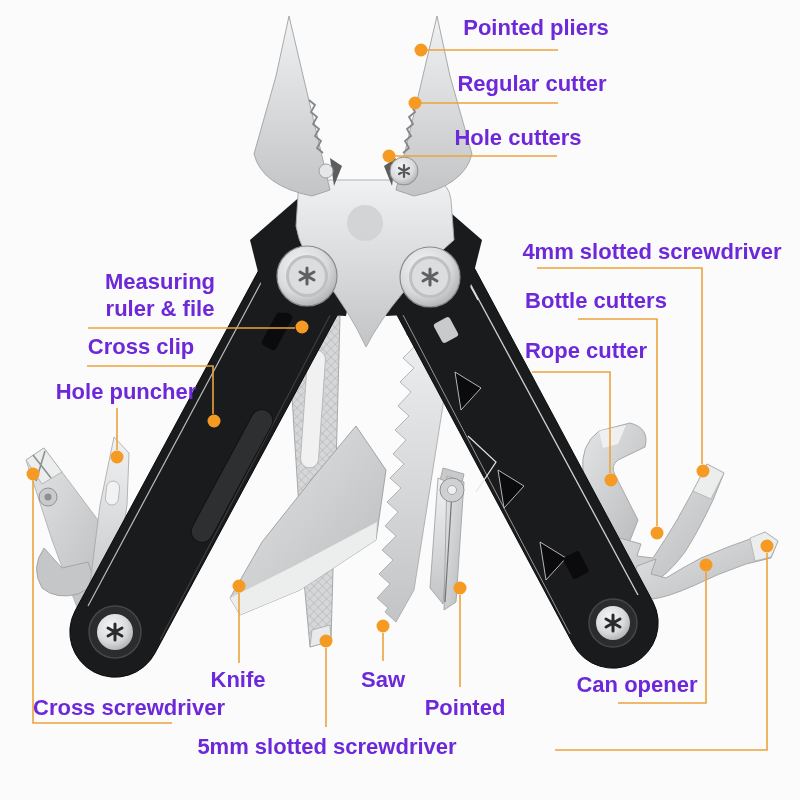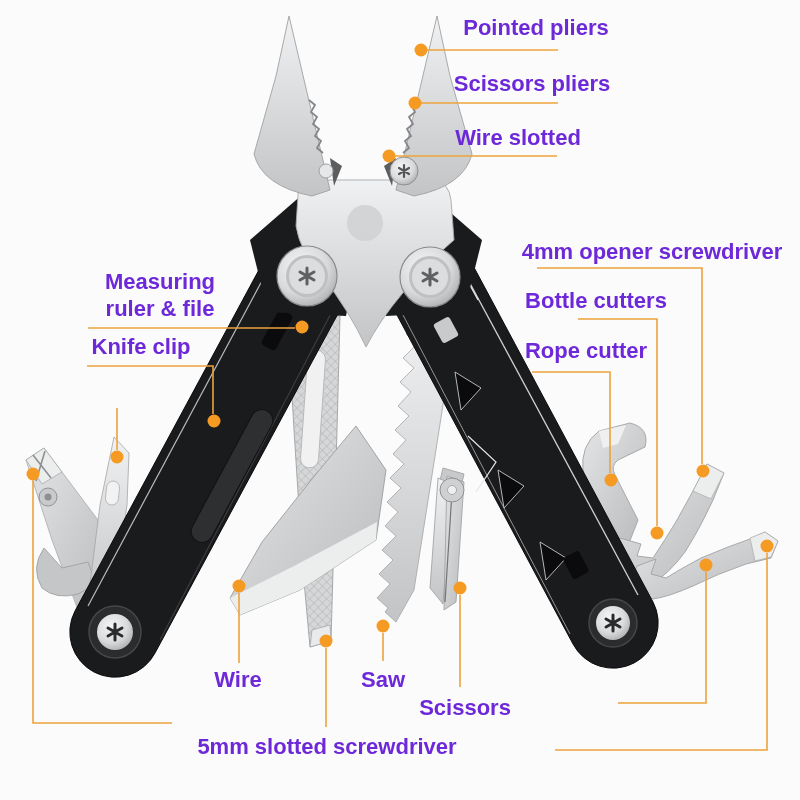--- a/index.html
+++ b/index.html
@@ -216,7 +216,7 @@
   </svg>
 
   <div class="label" style="left:536px;top:28px">Pointed pliers</div>
-  <div class="label" style="left:532px;top:84px">Scissors pliers</div>
+  <div class="label" style="left:532px;top:84px">Regular cutter</div>
   <div class="label" style="left:518px;top:138px">Wire slotted</div>
   <div class="label" style="left:652px;top:252px">4mm opener screwdriver</div>
   <div class="label" style="left:596px;top:301px">Bottle cutters</div>

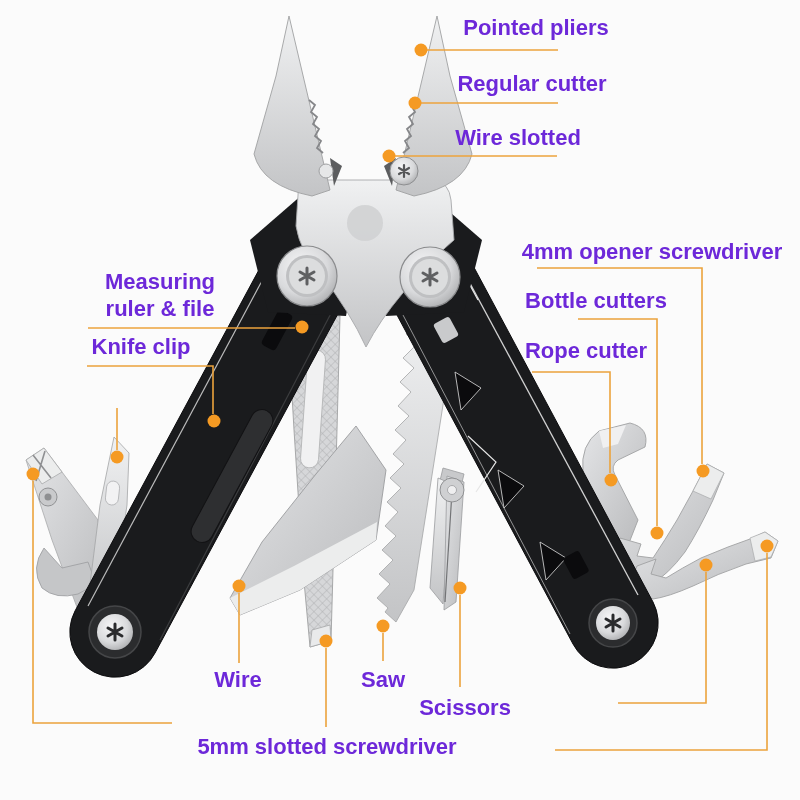--- a/index.html
+++ b/index.html
@@ -217,7 +217,7 @@
 
   <div class="label" style="left:536px;top:28px">Pointed pliers</div>
   <div class="label" style="left:532px;top:84px">Regular cutter</div>
-  <div class="label" style="left:518px;top:138px">Wire slotted</div>
+  <div class="label" style="left:518px;top:138px">Hole cutters</div>
   <div class="label" style="left:652px;top:252px">4mm opener screwdriver</div>
   <div class="label" style="left:596px;top:301px">Bottle cutters</div>
   <div class="label wrap" style="left:160px;top:295px">Measuring ruler &amp; file</div>

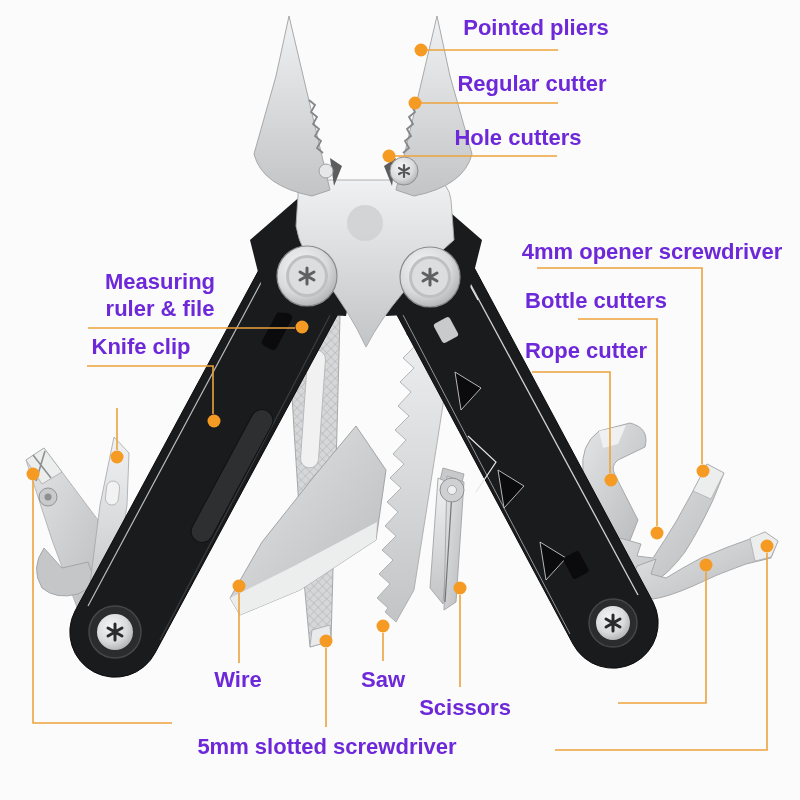--- a/index.html
+++ b/index.html
@@ -218,7 +218,7 @@
   <div class="label" style="left:536px;top:28px">Pointed pliers</div>
   <div class="label" style="left:532px;top:84px">Regular cutter</div>
   <div class="label" style="left:518px;top:138px">Hole cutters</div>
-  <div class="label" style="left:652px;top:252px">4mm opener screwdriver</div>
+  <div class="label" style="left:652px;top:252px">4mm slotted screwdriver</div>
   <div class="label" style="left:596px;top:301px">Bottle cutters</div>
   <div class="label wrap" style="left:160px;top:295px">Measuring ruler &amp; file</div>
   <div class="label" style="left:586px;top:351px">Rope cutter</div>

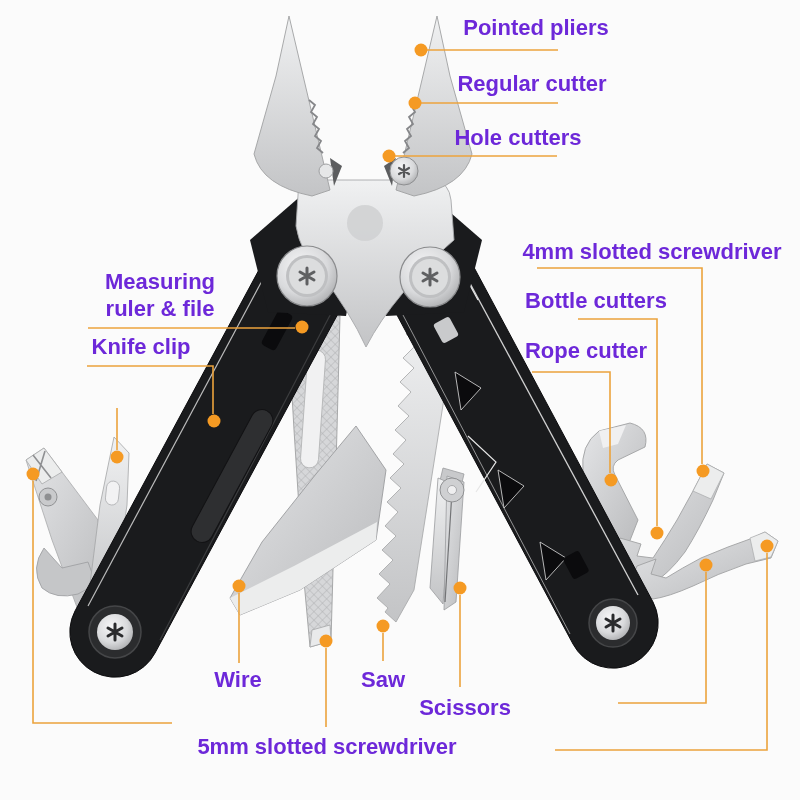--- a/index.html
+++ b/index.html
@@ -222,7 +222,7 @@
   <div class="label" style="left:596px;top:301px">Bottle cutters</div>
   <div class="label wrap" style="left:160px;top:295px">Measuring ruler &amp; file</div>
   <div class="label" style="left:586px;top:351px">Rope cutter</div>
-  <div class="label" style="left:141px;top:347px">Knife clip</div>
+  <div class="label" style="left:141px;top:347px">Cross clip</div>
   <div class="label" style="left:238px;top:680px">Wire</div>
   <div class="label" style="left:327px;top:747px">5mm slotted screwdriver</div>
   <div class="label" style="left:383px;top:680px">Saw</div>

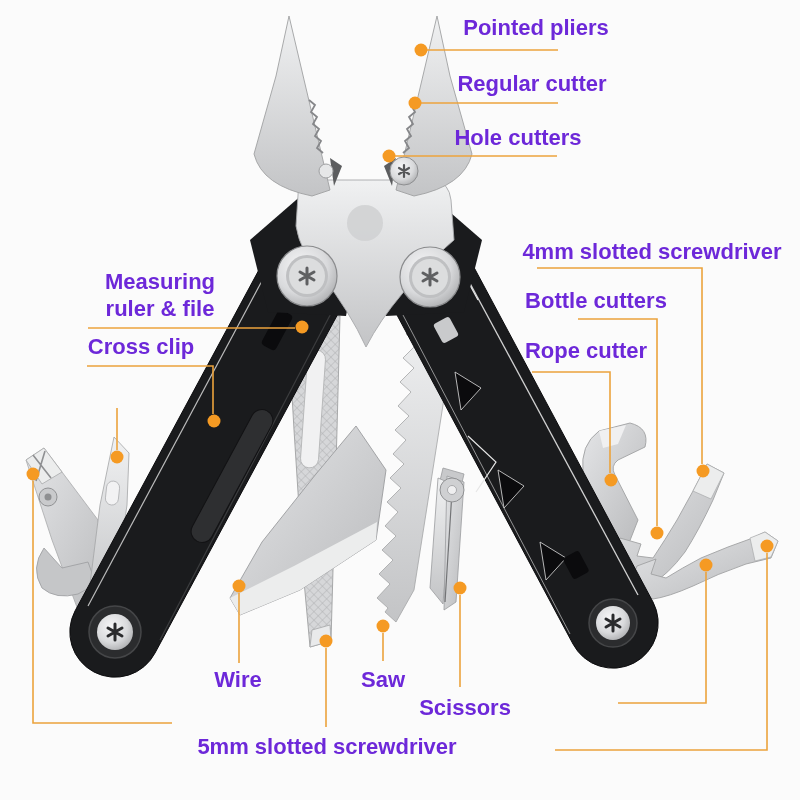--- a/index.html
+++ b/index.html
@@ -223,6 +223,7 @@
   <div class="label wrap" style="left:160px;top:295px">Measuring ruler &amp; file</div>
   <div class="label" style="left:586px;top:351px">Rope cutter</div>
   <div class="label" style="left:141px;top:347px">Cross clip</div>
+  <div class="label" style="left:126px;top:392px">Hole puncher</div>
   <div class="label" style="left:238px;top:680px">Wire</div>
   <div class="label" style="left:327px;top:747px">5mm slotted screwdriver</div>
   <div class="label" style="left:383px;top:680px">Saw</div>

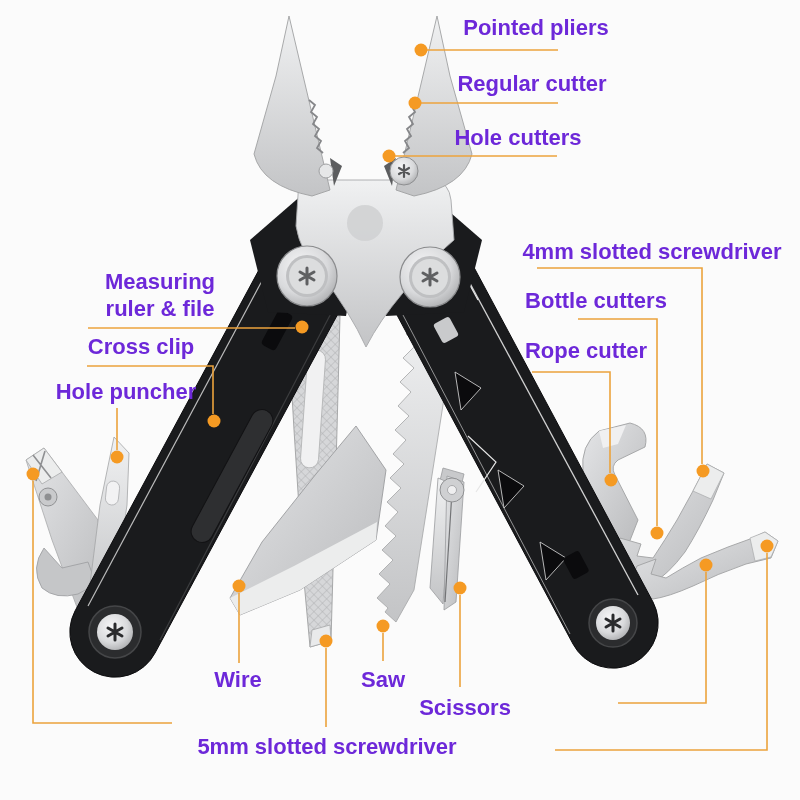--- a/index.html
+++ b/index.html
@@ -224,7 +224,7 @@
   <div class="label" style="left:586px;top:351px">Rope cutter</div>
   <div class="label" style="left:141px;top:347px">Cross clip</div>
   <div class="label" style="left:126px;top:392px">Hole puncher</div>
-  <div class="label" style="left:238px;top:680px">Wire</div>
+  <div class="label" style="left:238px;top:680px">Knife</div>
   <div class="label" style="left:327px;top:747px">5mm slotted screwdriver</div>
   <div class="label" style="left:383px;top:680px">Saw</div>
   <div class="label" style="left:465px;top:708px">Scissors</div>

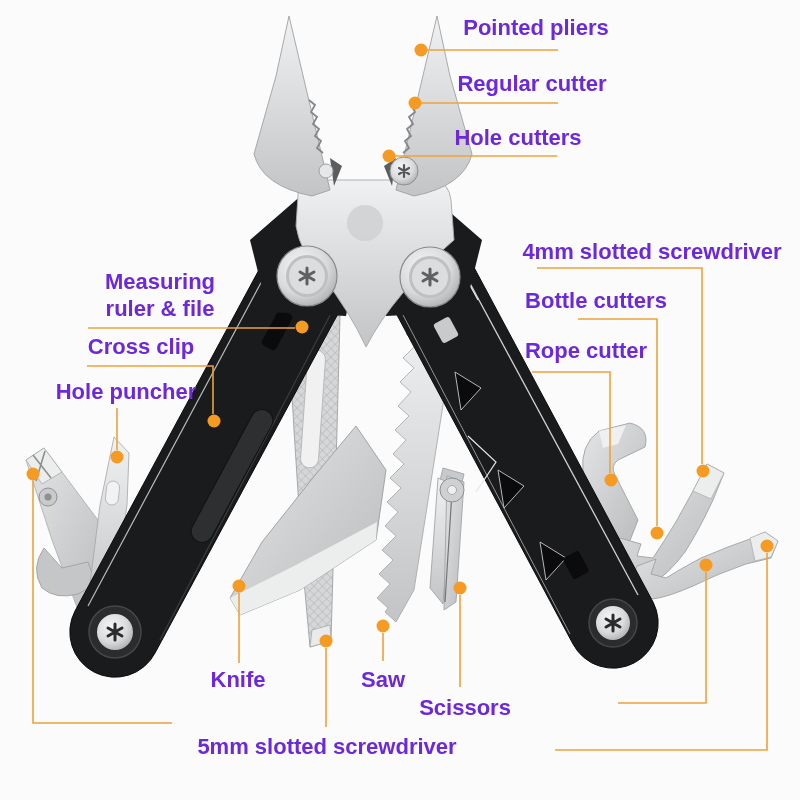--- a/index.html
+++ b/index.html
@@ -228,6 +228,7 @@
   <div class="label" style="left:327px;top:747px">5mm slotted screwdriver</div>
   <div class="label" style="left:383px;top:680px">Saw</div>
   <div class="label" style="left:465px;top:708px">Scissors</div>
+  <div class="label" style="left:637px;top:685px">Can opener</div>
 </div>
 
 </body></html>

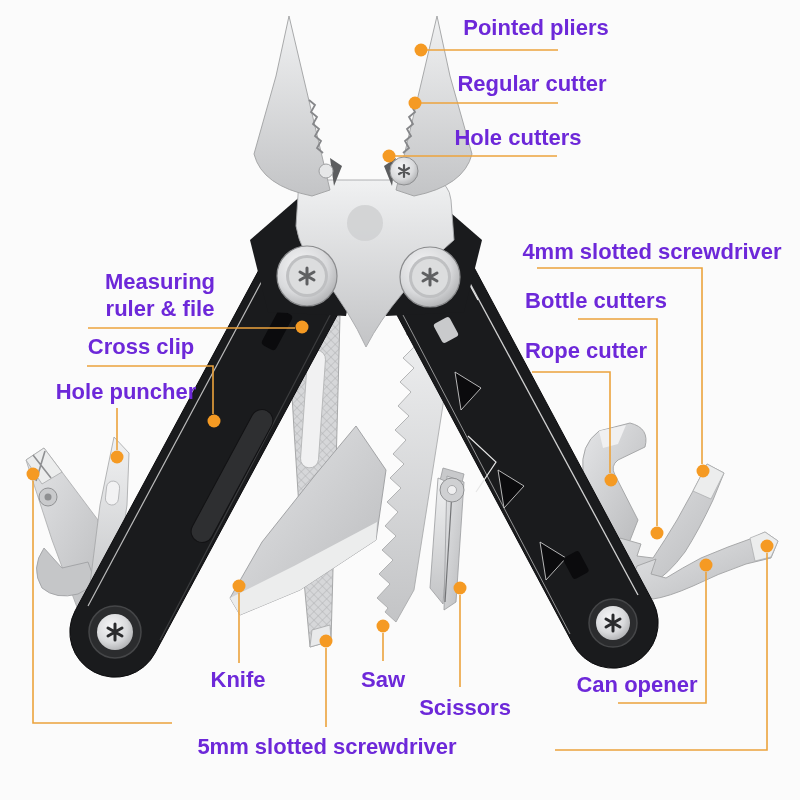--- a/index.html
+++ b/index.html
@@ -224,6 +224,7 @@
   <div class="label" style="left:586px;top:351px">Rope cutter</div>
   <div class="label" style="left:141px;top:347px">Cross clip</div>
   <div class="label" style="left:126px;top:392px">Hole puncher</div>
+  <div class="label" style="left:129px;top:708px">Cross screwdriver</div>
   <div class="label" style="left:238px;top:680px">Knife</div>
   <div class="label" style="left:327px;top:747px">5mm slotted screwdriver</div>
   <div class="label" style="left:383px;top:680px">Saw</div>

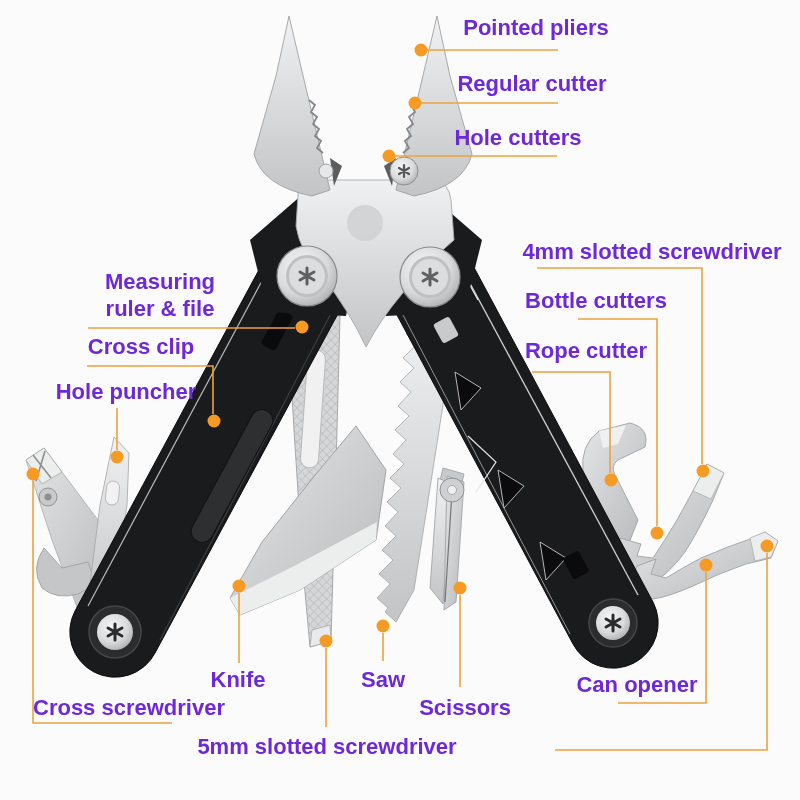--- a/index.html
+++ b/index.html
@@ -228,7 +228,7 @@
   <div class="label" style="left:238px;top:680px">Knife</div>
   <div class="label" style="left:327px;top:747px">5mm slotted screwdriver</div>
   <div class="label" style="left:383px;top:680px">Saw</div>
-  <div class="label" style="left:465px;top:708px">Scissors</div>
+  <div class="label" style="left:465px;top:708px">Pointed</div>
   <div class="label" style="left:637px;top:685px">Can opener</div>
 </div>
 

